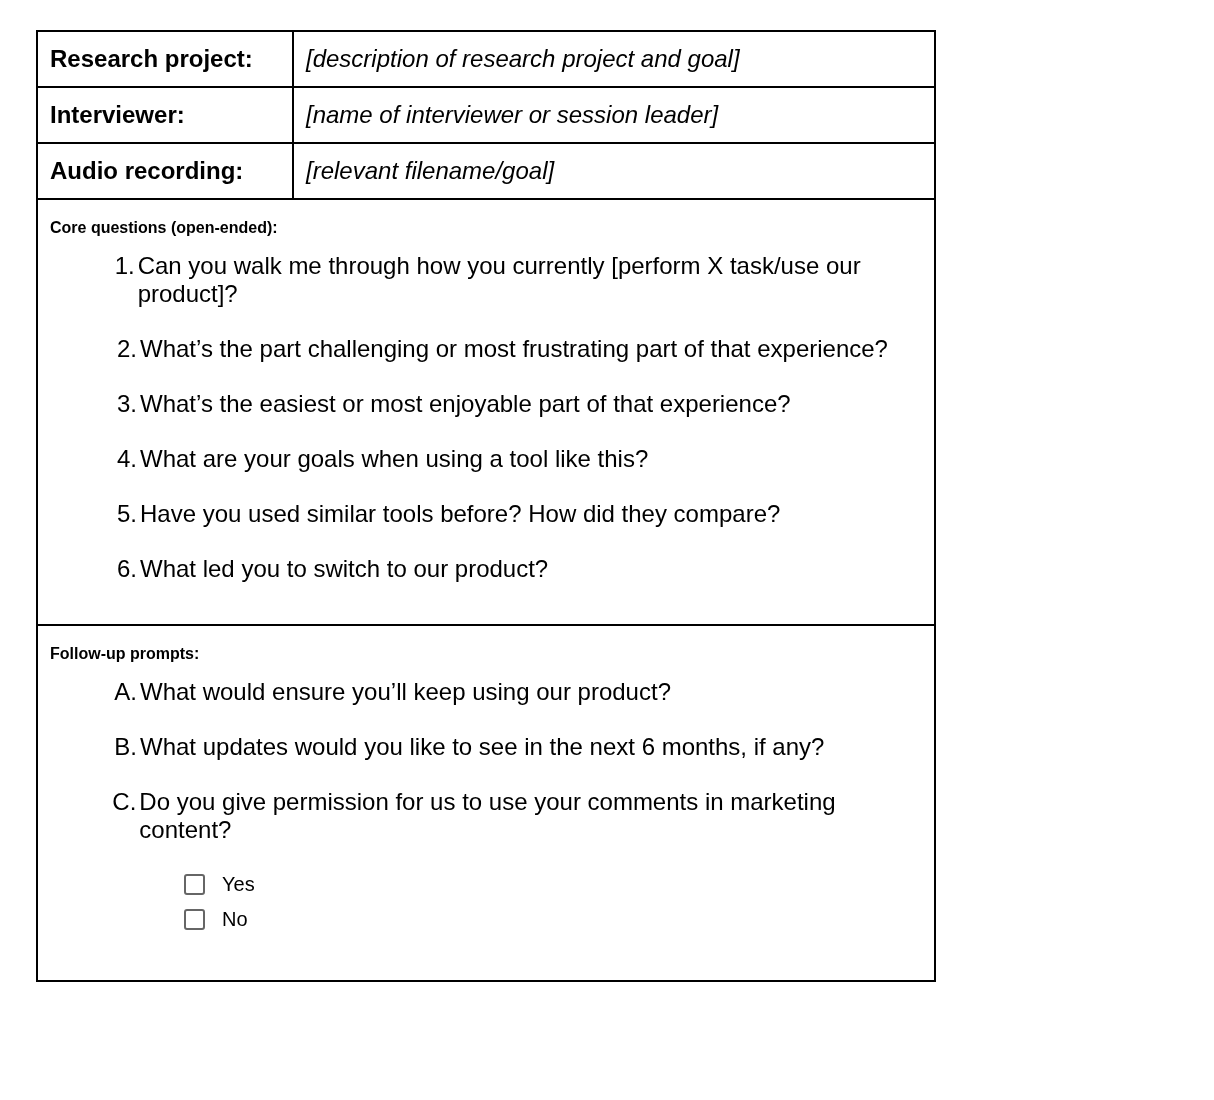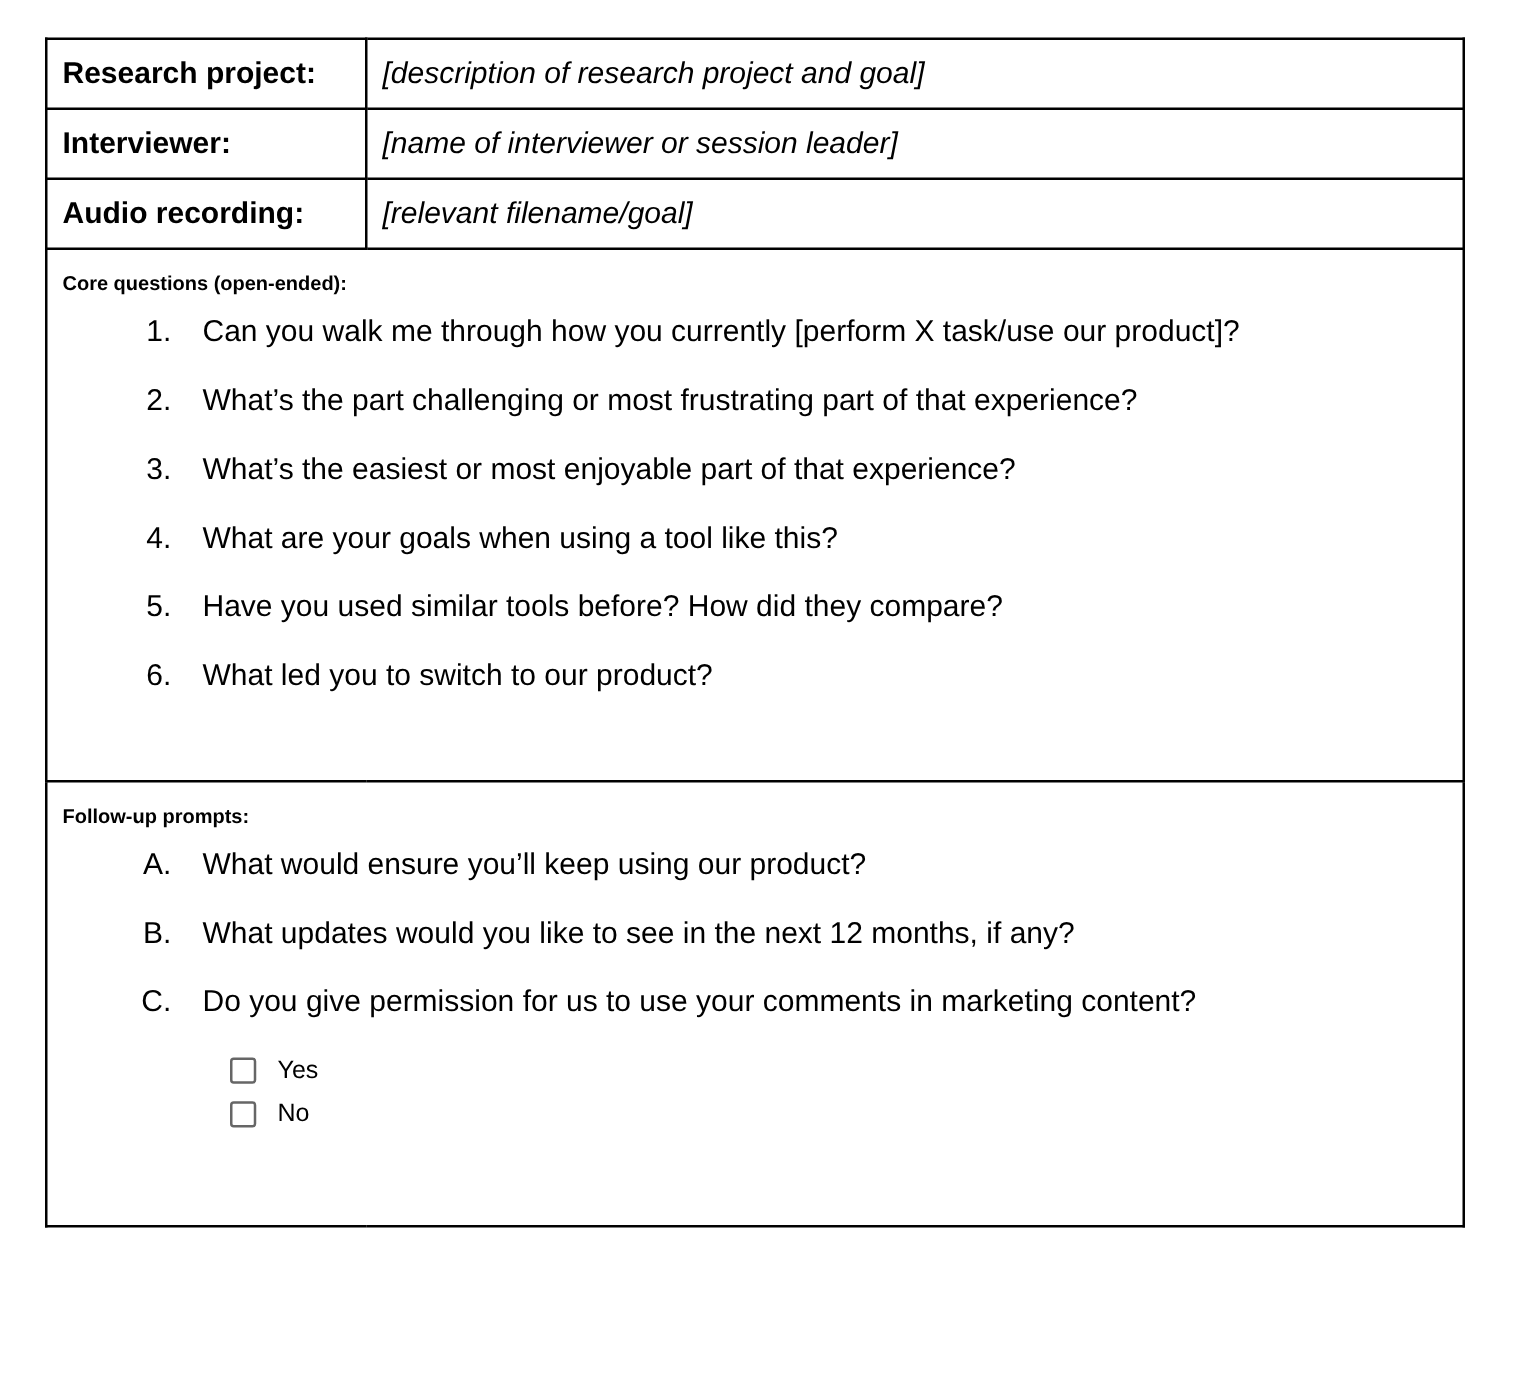--- a/index.html
+++ b/index.html
@@ -5,7 +5,7 @@
   html, body { margin: 0; padding: 0; background: #ffffff; }
   body { width: 1214px; height: 1100px; position: relative; font-family: "Liberation Sans", sans-serif; color: #000; }
   .doc-table {
-    position: absolute; left: 36px; top: 30px; width: 1136px;
+    position: absolute; left: 36px; top: 30px; width: 900px;
     border-collapse: collapse; table-layout: fixed;
   }
   .doc-table td { border: 2px solid #000; padding: 0 12px; vertical-align: middle; font-size: 24px; }

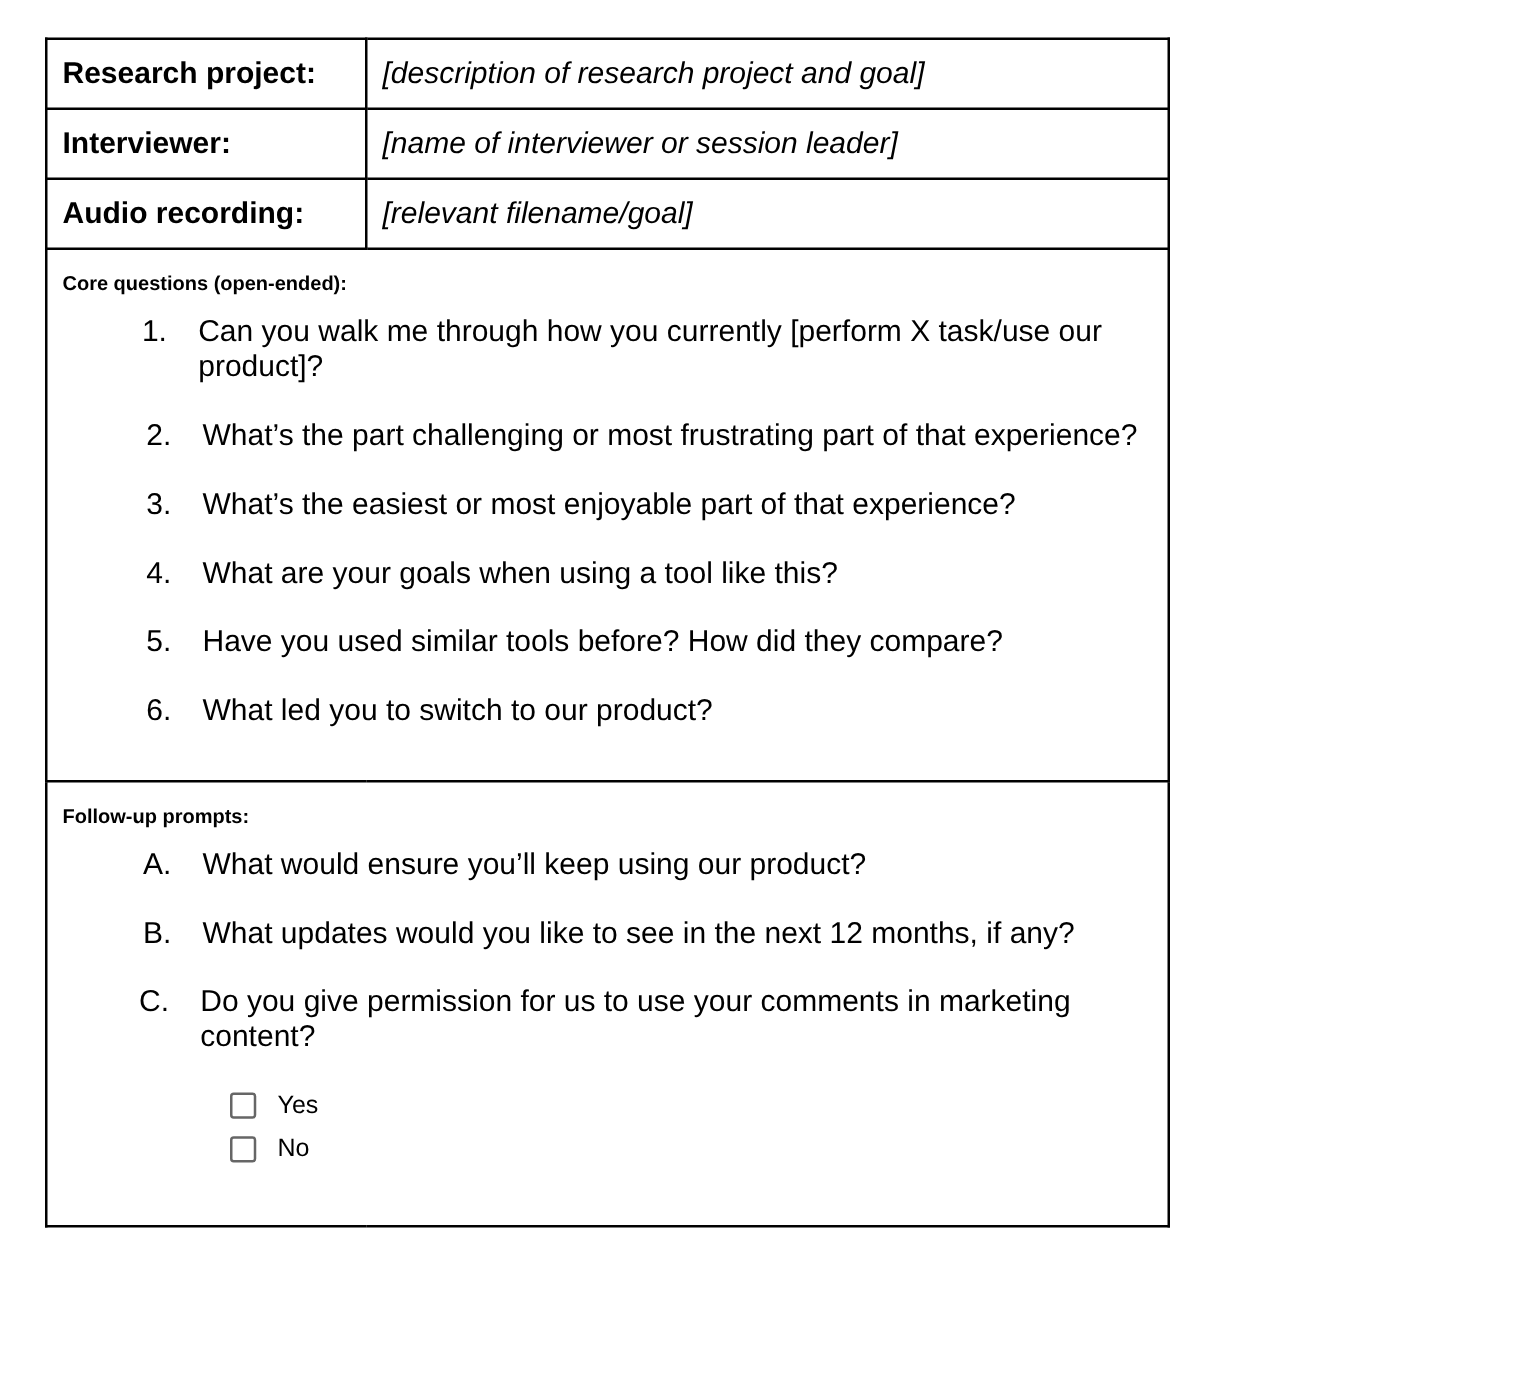--- a/index.html
+++ b/index.html
@@ -17,7 +17,7 @@
   .qlist { margin: 0; padding: 0; list-style: none; }
   .qlist li { display: flex; font-size: 24px; line-height: 28px; margin-bottom: 27px; }
   .qlist .num { width: 43px; text-align: right; margin-left: 44px; padding-right: 0; box-sizing: border-box; }
-  .qlist .txt { margin-left: 25px; }
+  .qlist .txt { margin-left: 3px; }
   .core-cell { height: 410px; }
   .follow-cell { height: 340px; }
   .follow .qlist li { margin-bottom: 27px; }

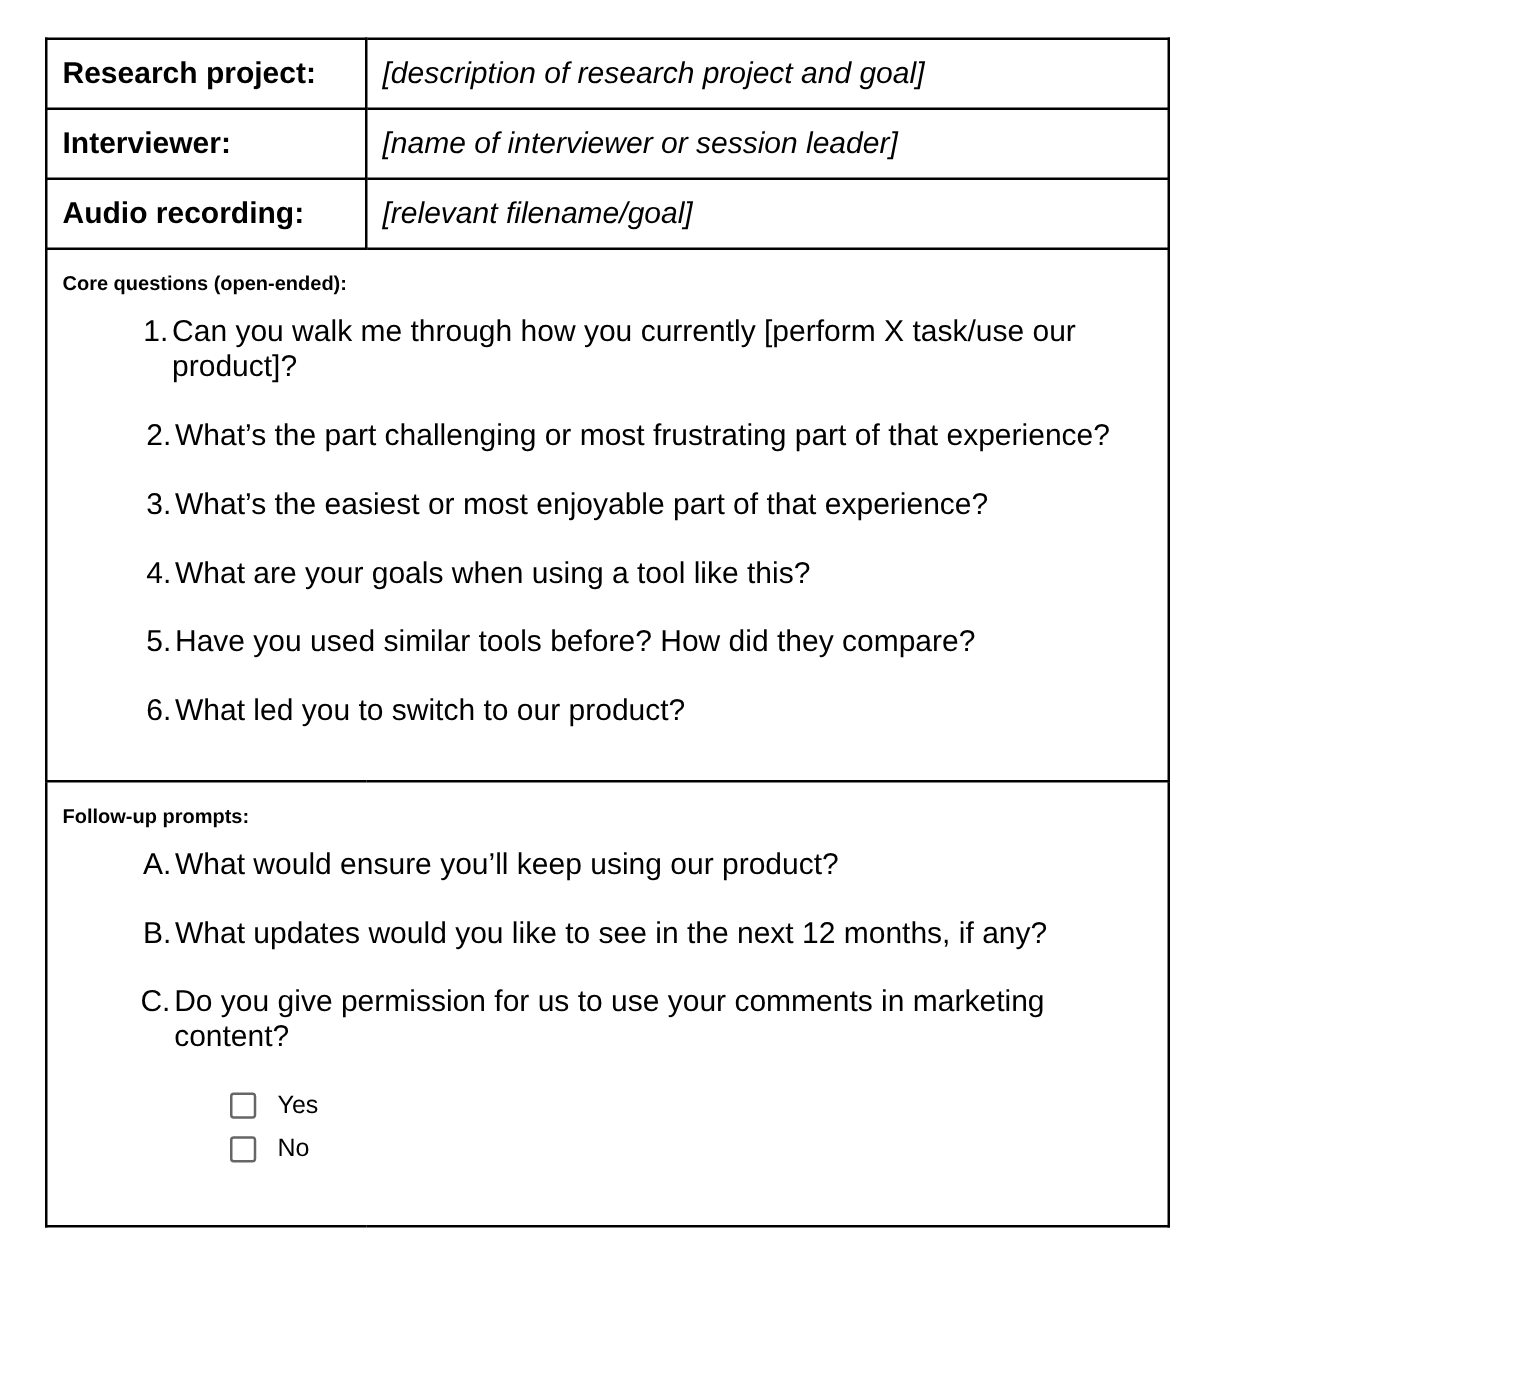--- a/index.html
+++ b/index.html
@@ -86,7 +86,7 @@
             </li>
         <li>
               <span class="num">B.</span>
-              <span class="txt">What updates would you like to see in the next 12 months, if any?</span>
+              <span class="txt">What updates would you like to see in the next 6 months, if any?</span>
             </li>
         <li>
               <span class="num">C.</span>

